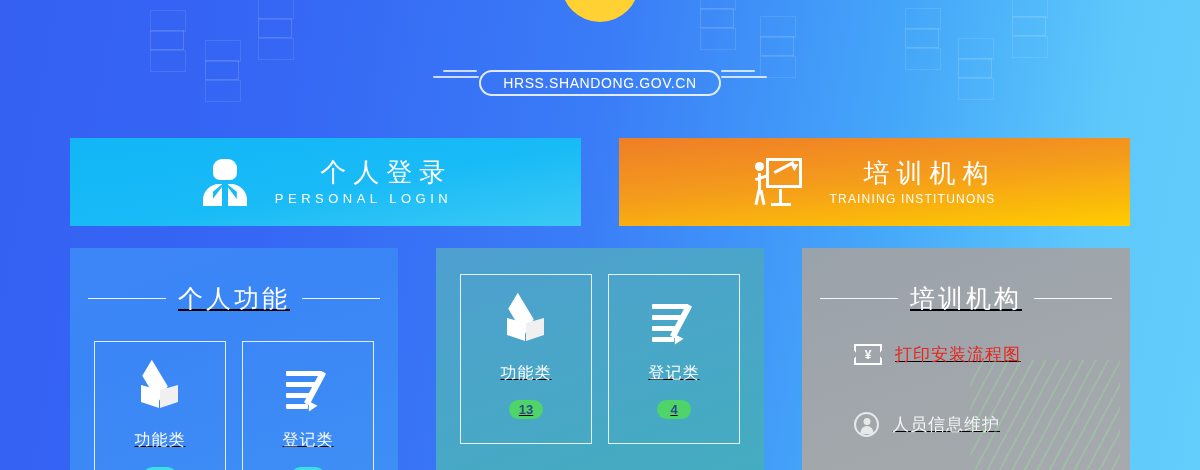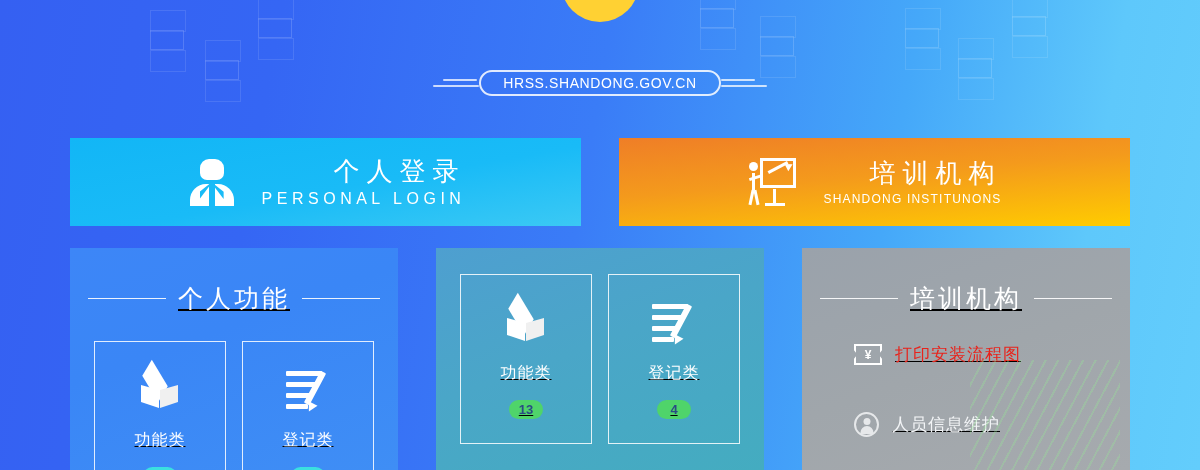--- a/index.html
+++ b/index.html
@@ -34,7 +34,7 @@
     font-size:33px;font-weight:bold;color:#fff;letter-spacing:2px;
     text-shadow:0 2px 5px rgba(20,60,150,.35);
   }
-  .url-row{position:absolute;top:70px;left:0;width:1200px;display:flex;align-items:center;justify-content:center;gap:0;}
+  .url-row{position:absolute;top:70px;left:0;width:1200px;display:flex;justify-content:center;gap:0;}
   .dash{display:flex;flex-direction:column;gap:4px;}
   .dash i{display:block;height:2px;background:rgba(255,255,255,.75);border-radius:2px;}
   .dash i:nth-child(1){width:34px;margin-left:10px;}

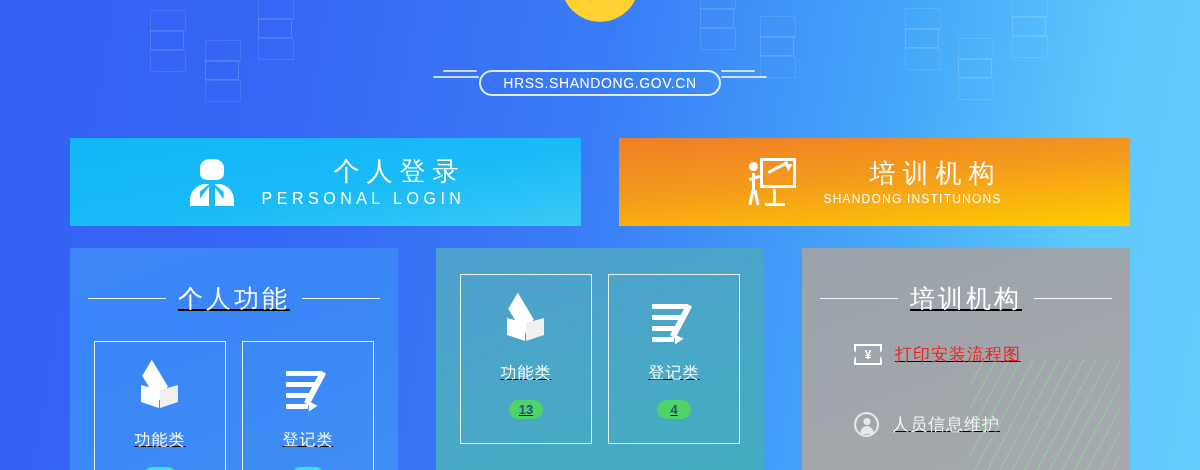--- a/index.html
+++ b/index.html
@@ -56,7 +56,7 @@
   .lc-icon{width:52px;height:52px;position:relative;flex:none;}
   .lc-text{color:#fff;line-height:1;}
   .lc-cn{font-family:"DejaVu Sans","Liberation Sans",sans-serif;font-size:26px;letter-spacing:7px;font-weight:500;}
-  .lc-en{font-size:16px;letter-spacing:4.5px;margin-top:7px;padding-left:2px;}
+  .lc-en{font-size:13px;letter-spacing:4.5px;margin-top:7px;padding-left:2px;}
   .lc-train .lc-en{letter-spacing:1.2px;font-size:12px;}
 
   

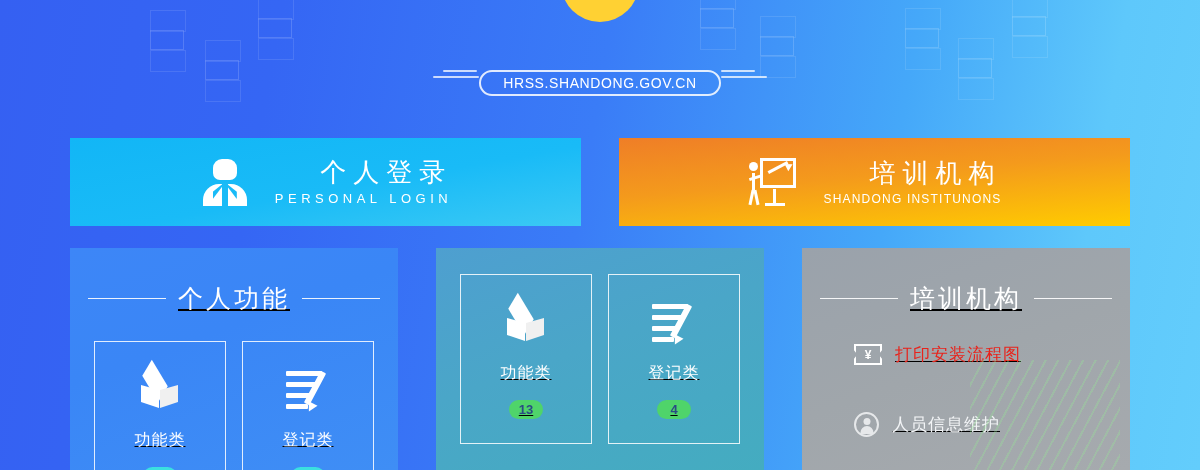--- a/index.html
+++ b/index.html
@@ -202,7 +202,7 @@
     </div>
     <div class="lc-text">
       <div class="lc-cn">培训机构</div>
-      <div class="lc-en">SHANDONG INSTITUNONS</div>
+      <div class="lc-en">TRAINING INSTITUNONS</div>
     </div>
   </div>
 </div>

